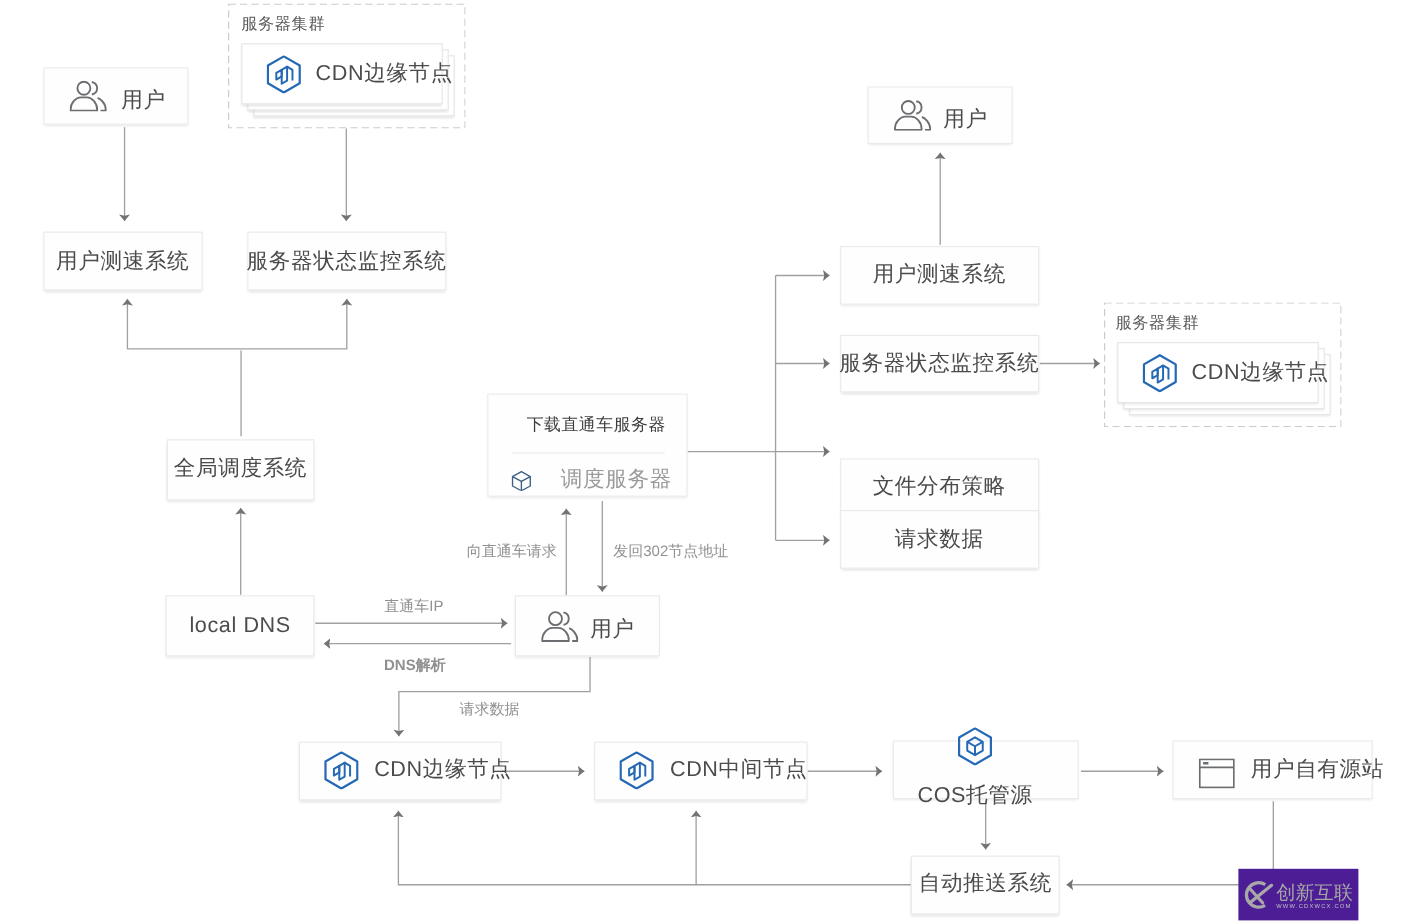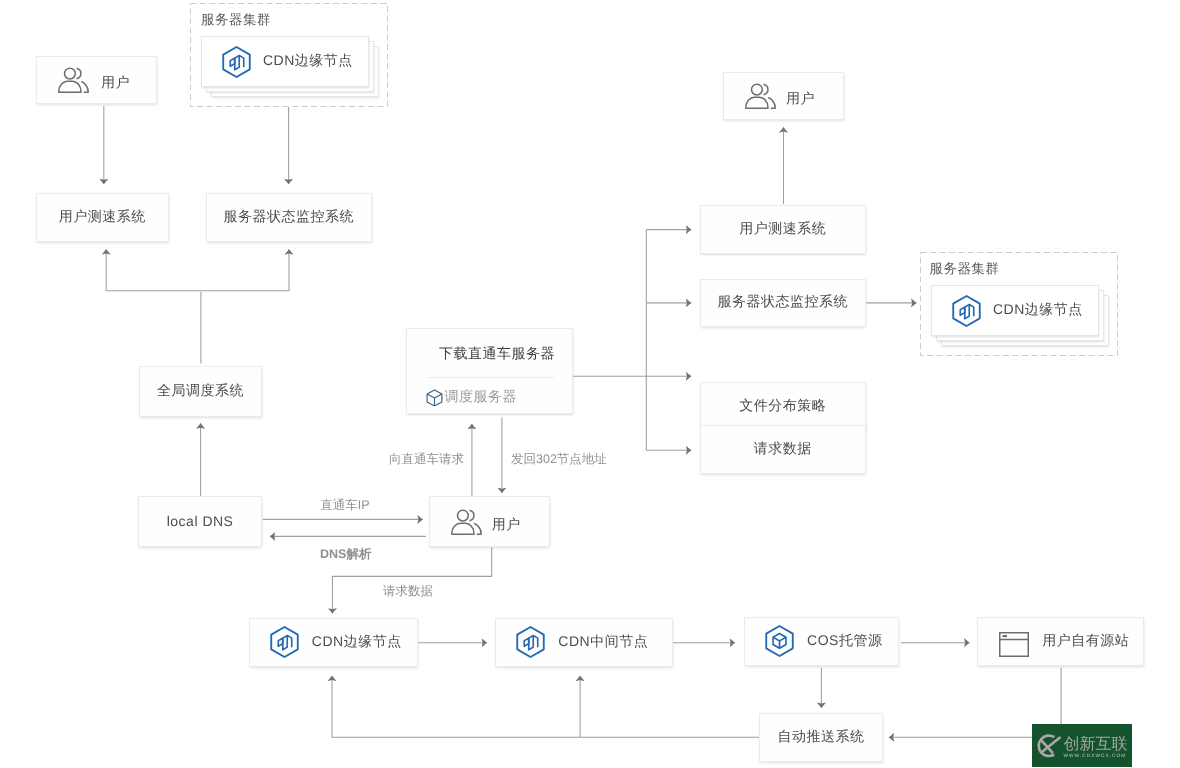--- a/index.html
+++ b/index.html
@@ -13,7 +13,7 @@
        border:1px solid #ebebeb;
        box-shadow:0 1.5px 2.5px -0.5px rgba(0,0,0,0.13);
        display:flex;align-items:center;justify-content:center;}
-  .lbl{font-size:14px;color:#4b4b4b;white-space:nowrap;letter-spacing:.5px;}
+  .lbl{font-size:18px;color:#4b4b4b;white-space:nowrap;letter-spacing:.5px;}
   .lbl-light{color:#9a9a9a;}
   .node-inner{display:flex;align-items:center;gap:10px;}
 

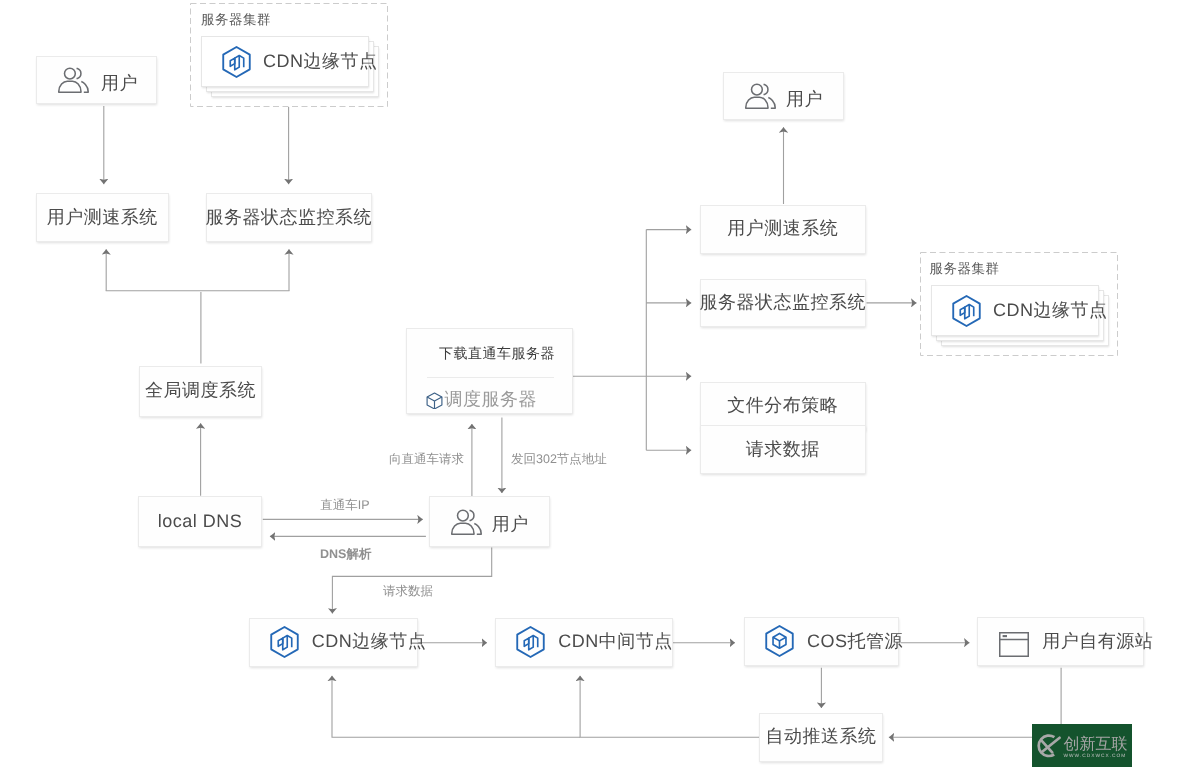--- a/index.html
+++ b/index.html
@@ -147,7 +147,7 @@
   <div class="box" style="left:405.9px;top:327.9px;width:166.7px;height:86.6px;display:block;">
     <div class="lbl" style="position:absolute;left:32px;top:16.1px;font-size:14px;color:#3c3c3c;">下载直通车服务器</div>
     <div class="divider" style="left:20.3px;top:48.3px;width:126.8px;"></div>
-    <div class="node-inner" style="position:absolute;left:19.5px;top:59.5px;gap:1px;">
+    <div class="node-inner" style="position:absolute;left:19.5px;top:59.5px;gap:24px;">
       <svg class="ico" width="17" height="17" viewBox="0 0 17 17" fill="none">
         <path d="M8.5 1.05 15.9 5.1v7.9L8.5 16.95 1.1 13V5.1z" stroke="#3c6086" stroke-width="1.15" stroke-linejoin="round"></path>
         <path d="M1.1 5.1 8.5 9.1 15.9 5.1" stroke="#3c6086" stroke-width="1.15" stroke-linejoin="round"></path>

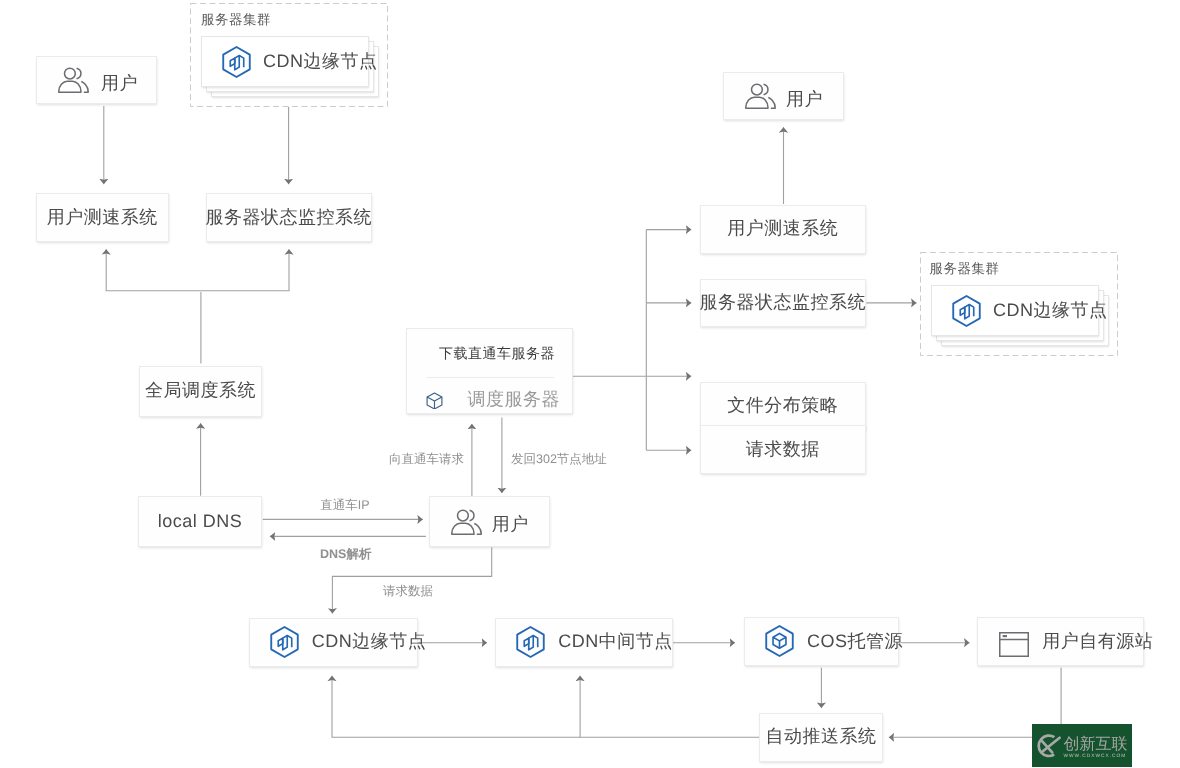--- a/index.html
+++ b/index.html
@@ -242,7 +242,7 @@
   </div>
 
   <div class="box" style="left:743.6px;top:617.3px;width:155.2px;height:49.1px;justify-content:flex-start;padding-left:20px;">
-    <div class="node-inner" style="gap:13.5px;">
+    <div class="node-inner" style="gap:13.5px;flex-direction:column;">
       <svg class="ico" style="margin-top:-2.5px" width="29" height="32" viewBox="3 1.4 26 29.2" fill="none">
         <path d="M16 2.3 28.1 9.3v13.4L16 29.7 3.9 22.7V9.3z" stroke="#2468b6" stroke-width="1.7" stroke-linejoin="round"></path>
         <path d="M16 9.1 21.9 12.5v6.7L16 22.6 10.1 19.2v-6.7z" stroke="#2468b6" stroke-width="1.5" stroke-linejoin="round"></path>

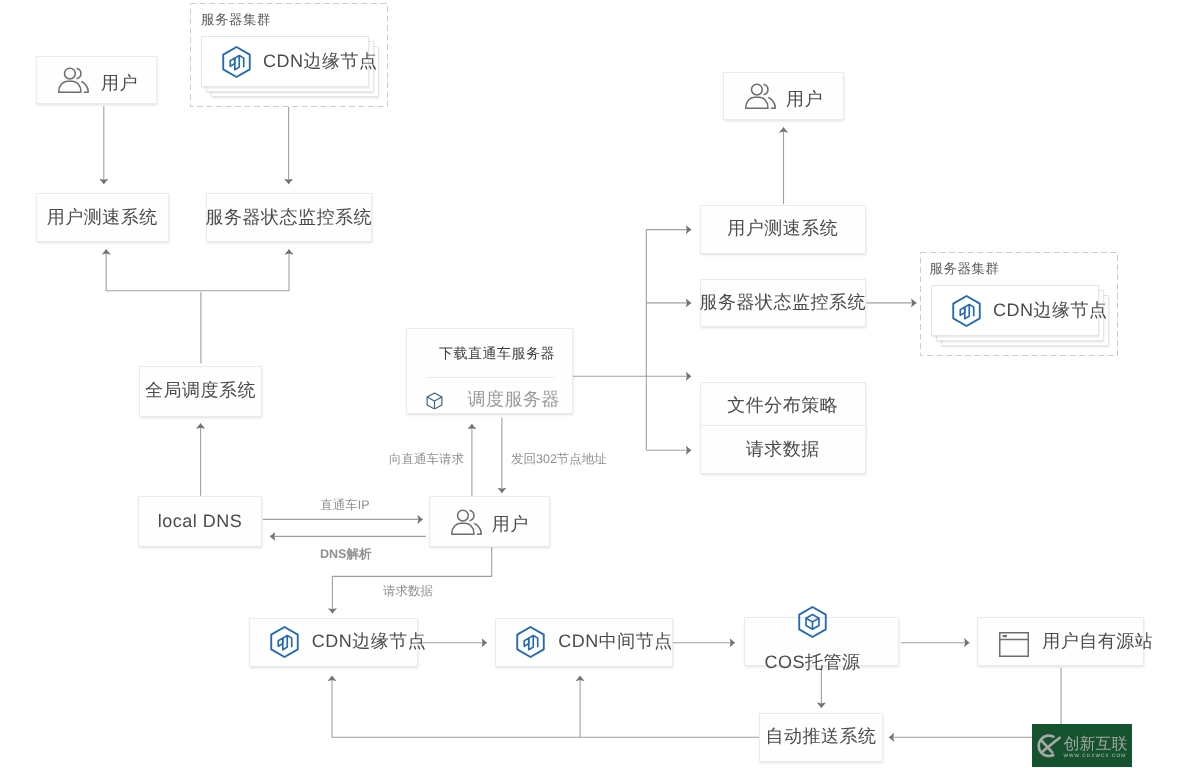--- a/index.html
+++ b/index.html
@@ -274,7 +274,7 @@
   <div class="elabel" style="left:320px;top:545.5px;font-weight:bold;">DNS解析</div>
   <div class="elabel" style="left:383px;top:583.2px;">请求数据</div>
 
-  <div class="wm" style="left:1032px;top:724px;width:100px;height:43px;background:#14532d;">
+  <div class="wm" style="left:1032px;top:724px;width:100px;height:43px;background:#4c1d95;">
     <svg class="ico" style="position:absolute;left:2px;top:8px;" width="28" height="28" viewBox="0 0 28 28" fill="none">
       <path d="M20.4 5.2A10.2 10.2 0 1 0 20.2 22.5" stroke="#a8a8a8" stroke-width="2.7" fill="none" stroke-linecap="butt"></path>
       <path d="M7.6 8.6 18.2 20.3" stroke="#a8a8a8" stroke-width="2.7" stroke-linecap="round"></path>

